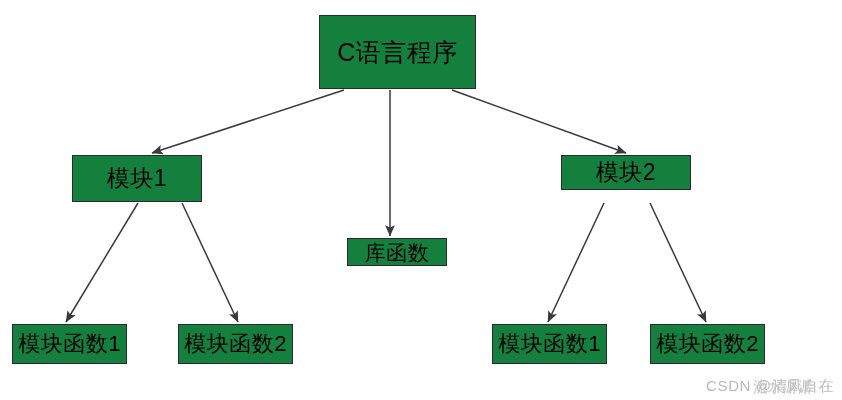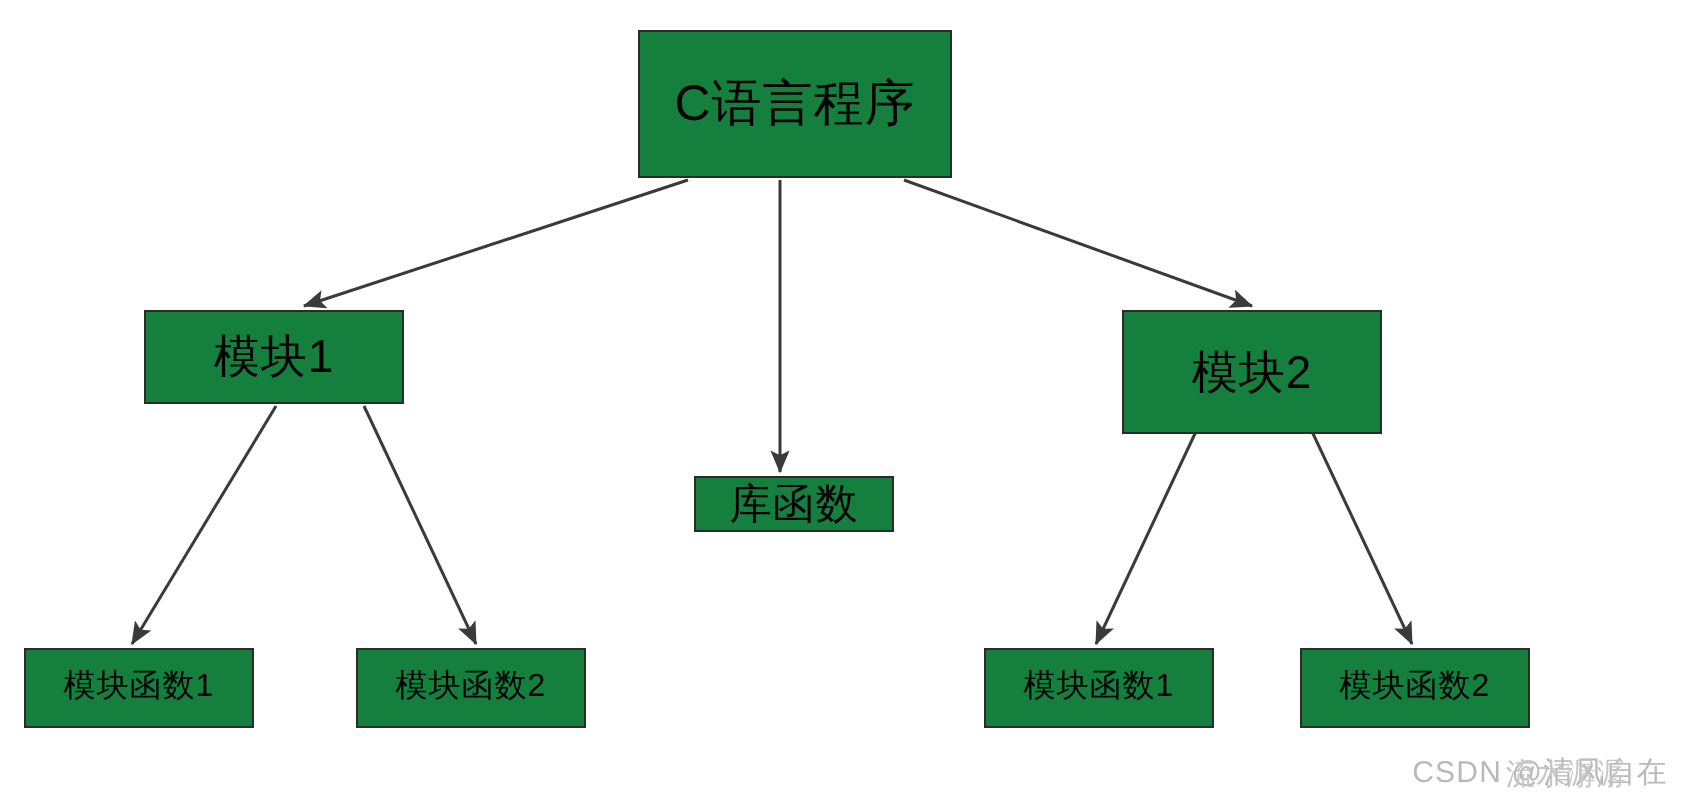--- a/index.html
+++ b/index.html
@@ -108,7 +108,7 @@
     <span class="node-label">库函数</span>
   </div>
 
-  <div class="node module" style="left:561px; top:155px; width:130px; height:62px;">
+  <div class="node module" style="left:561px; top:155px; width:130px; height:35px;">
     <span class="node-label">模块2</span>
   </div>
 

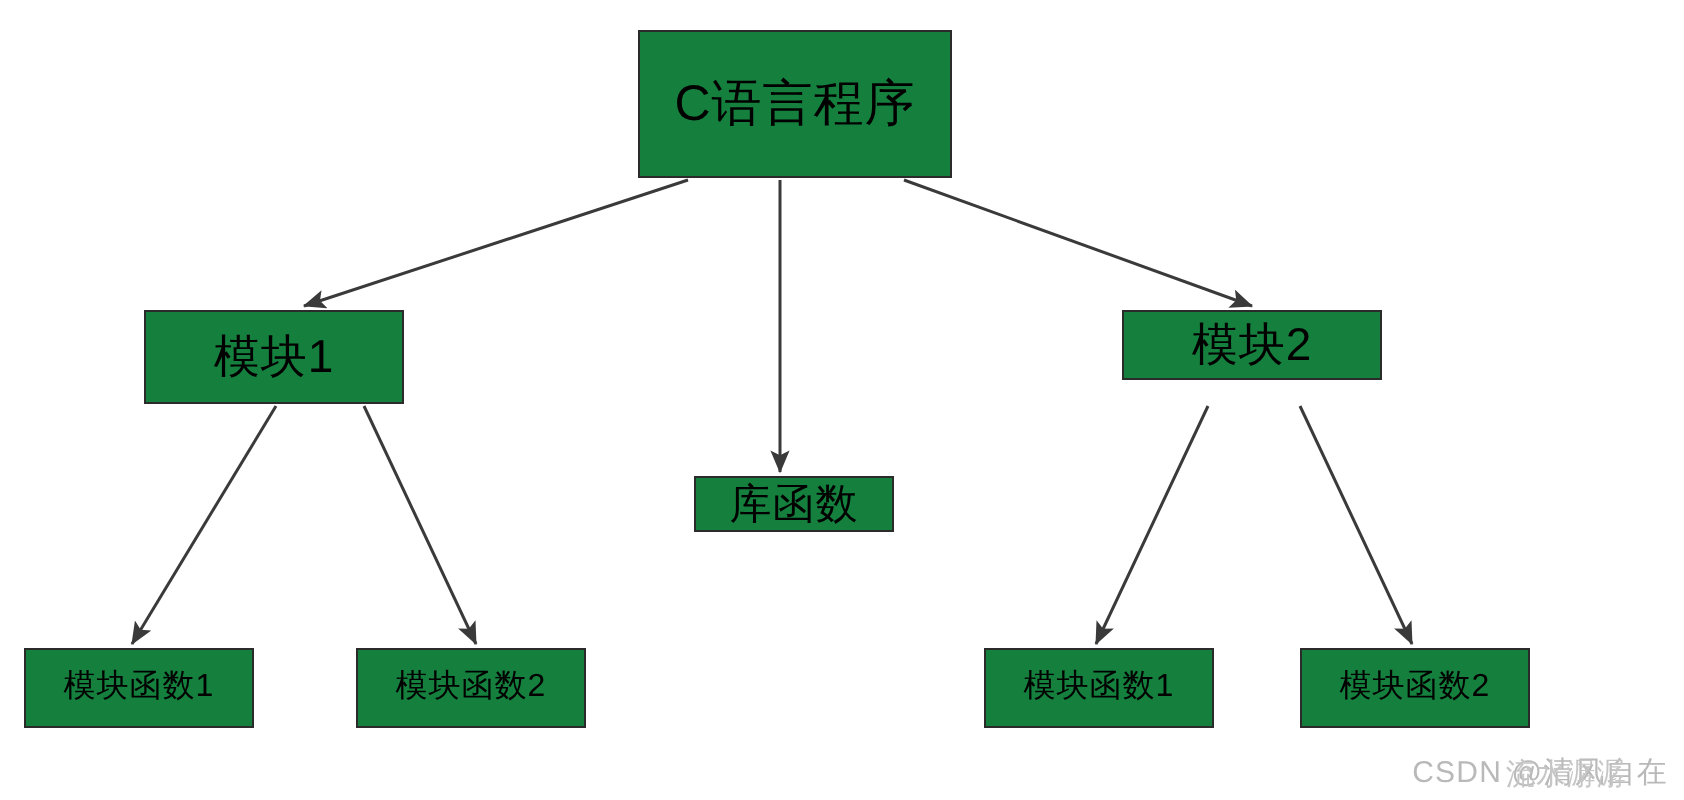--- a/index.html
+++ b/index.html
@@ -53,7 +53,7 @@
     font-size: 21px;
   }
   .node.leaf {
-    font-size: 16px;
+    font-size: 22px;
   }
   #watermark {
     position: absolute;

